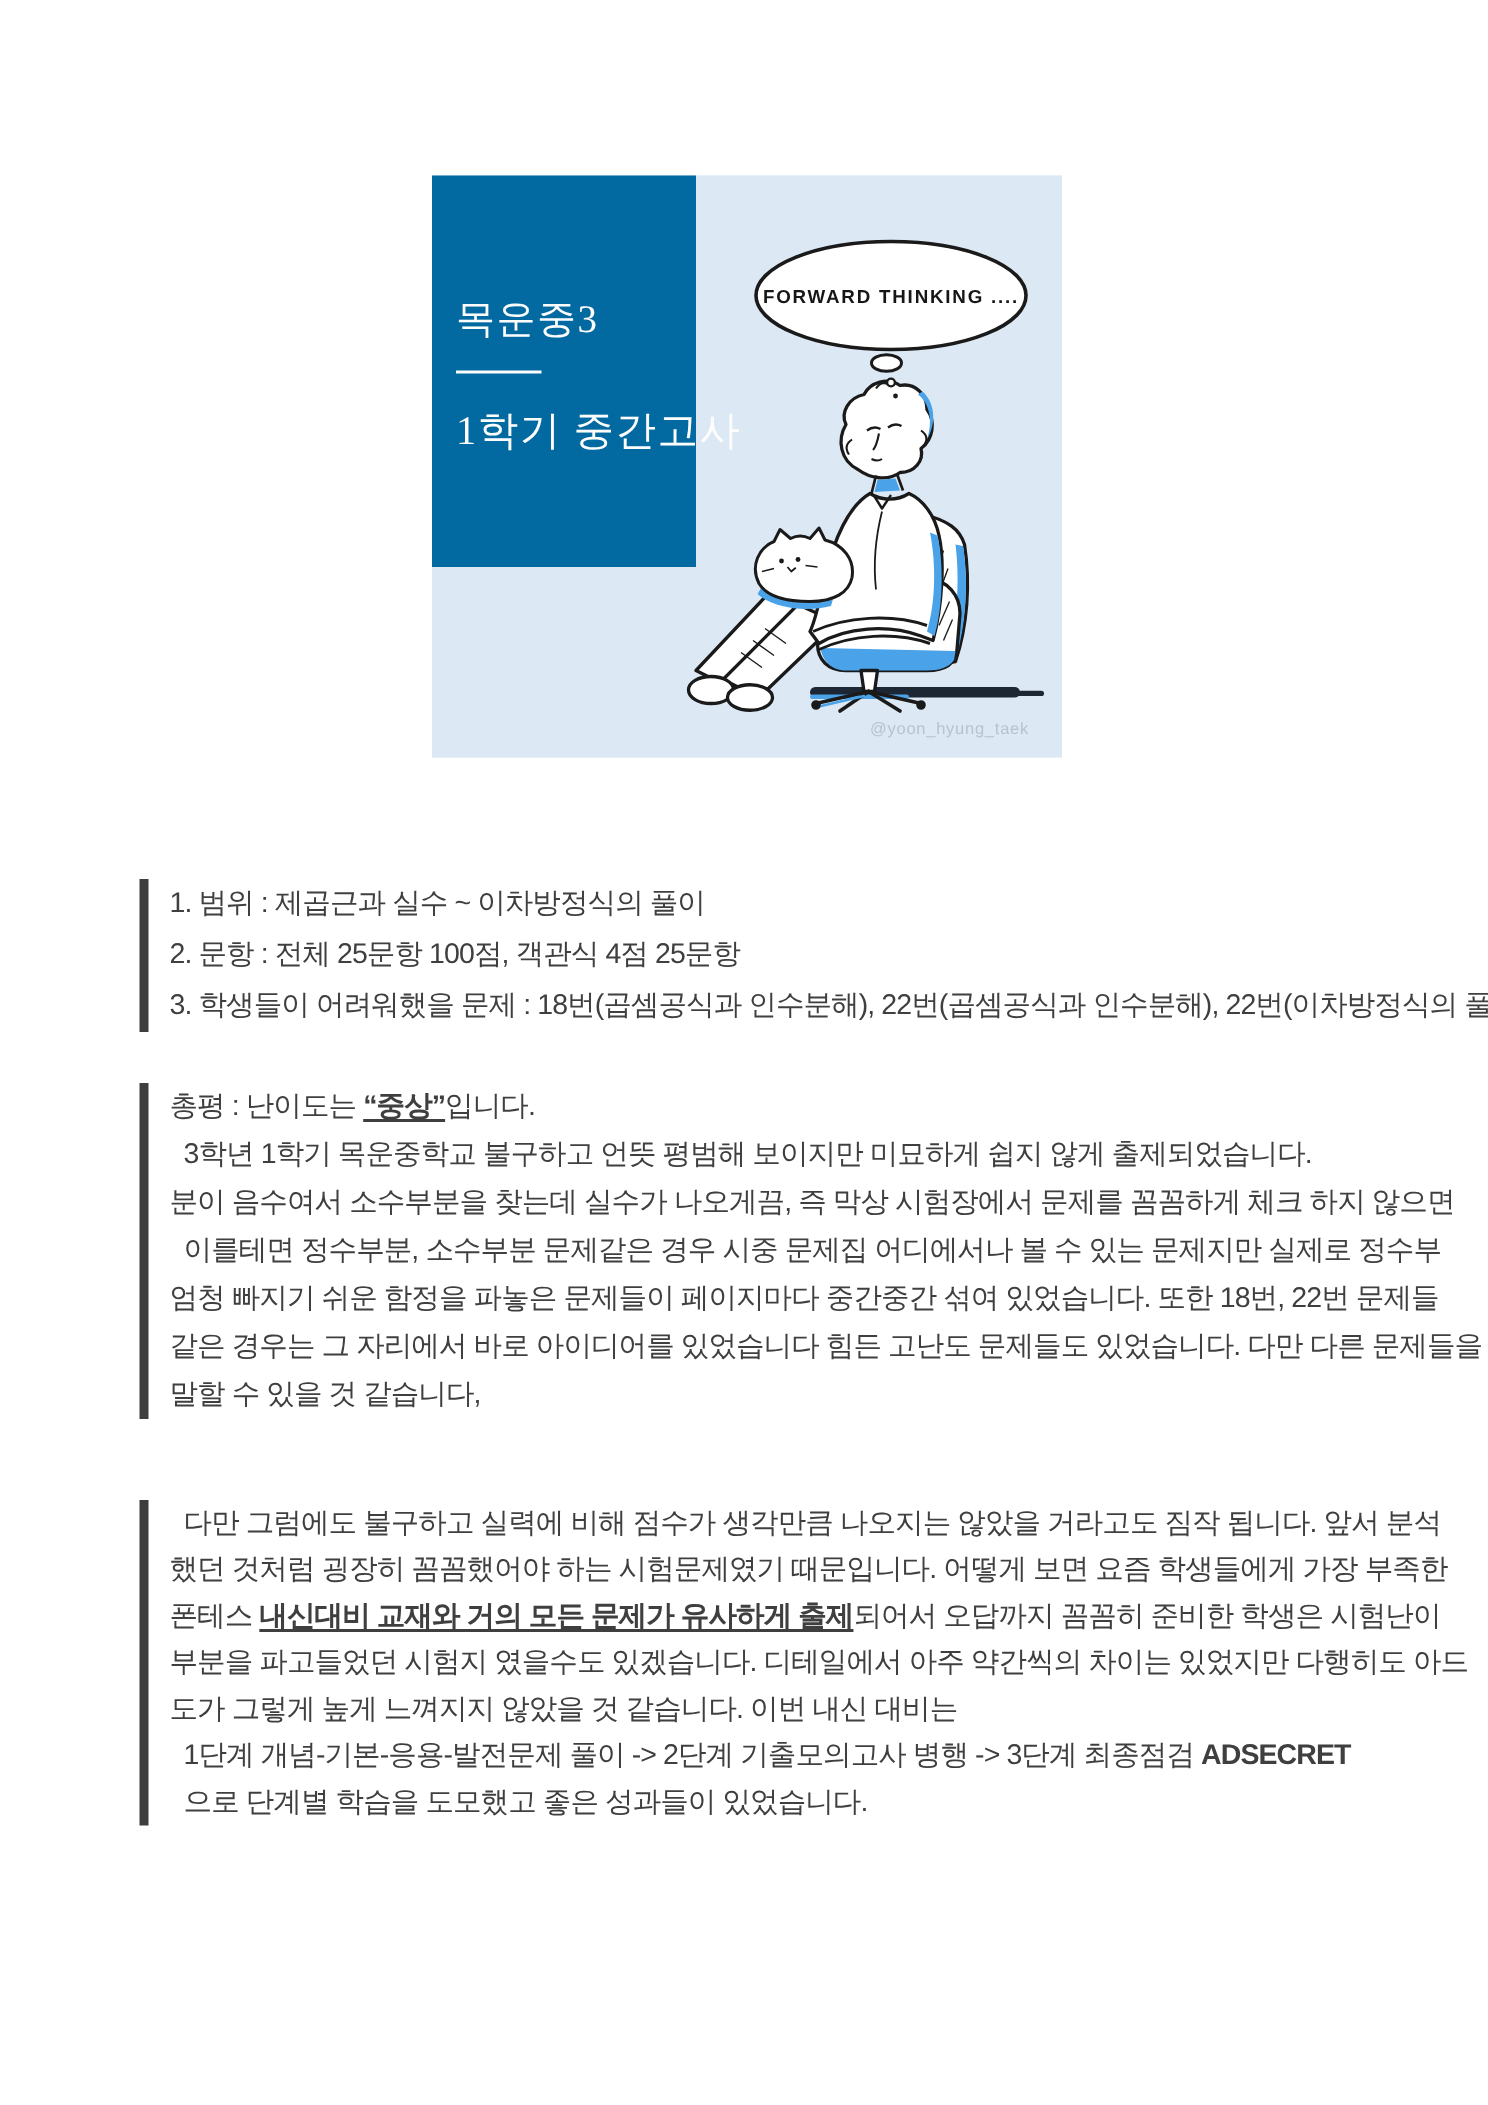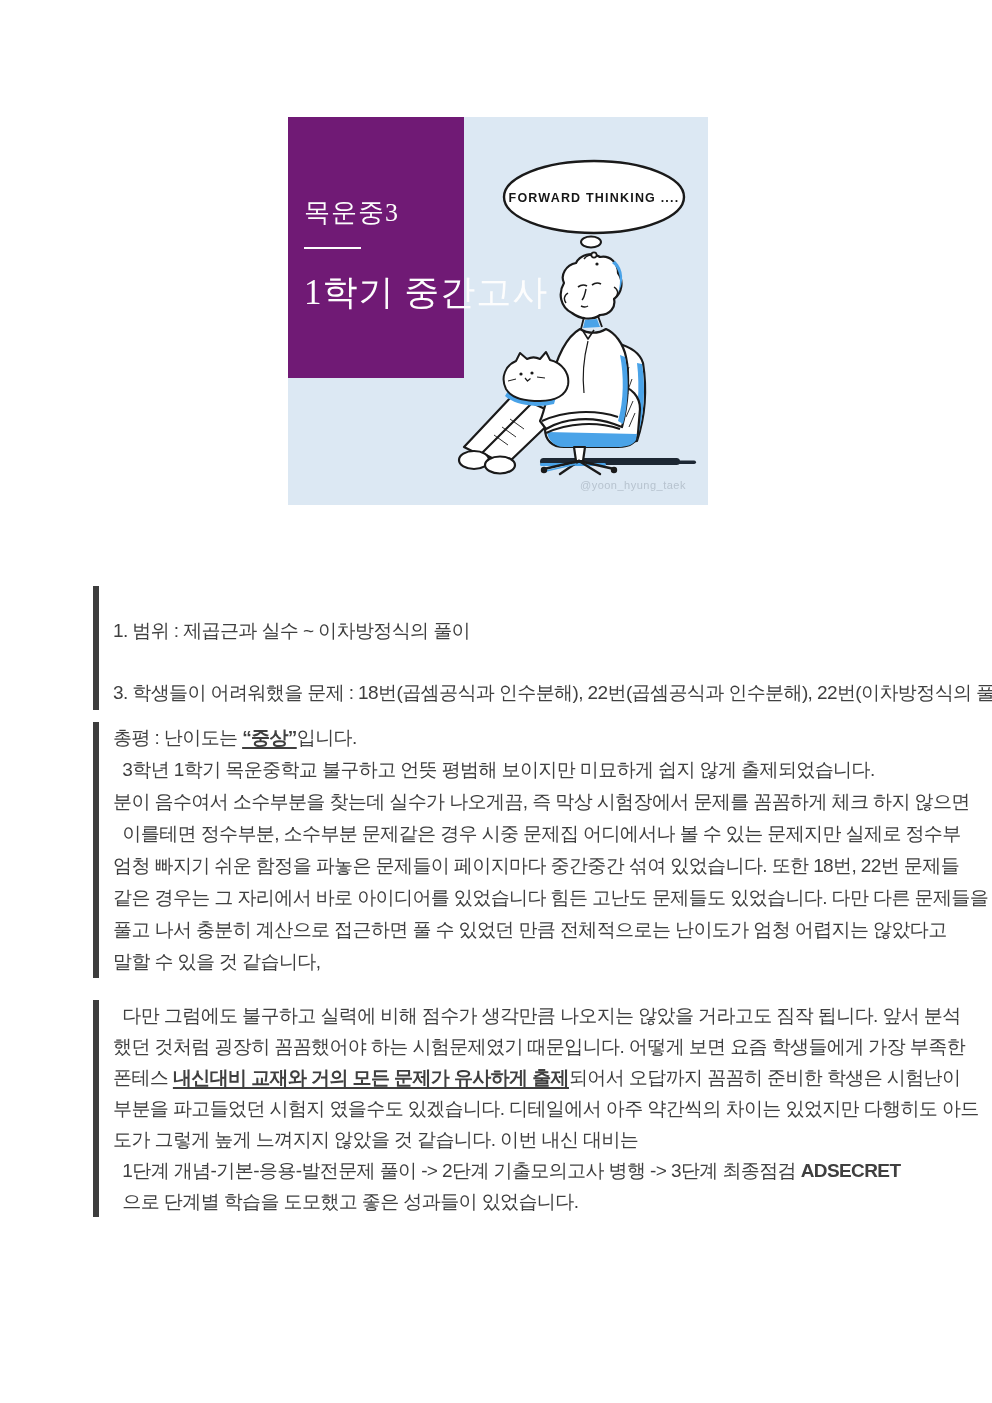--- a/index.html
+++ b/index.html
@@ -10,7 +10,7 @@
   
   .hero { position:absolute; left:288px; top:117px; width:420px; height:388px; background:#dce8f3; }
   .hero svg { position:absolute; left:0; top:0; }
-  .titlebox { position:absolute; left:0; top:0; width:176px; height:261px; background:#701a75;
+  .titlebox { position:absolute; left:0; top:0; width:176px; height:261px; background:#0369a1;
     color:#fdfdfd; font-family:"Liberation Serif","DejaVu Serif",serif; padding-left:16px; }
   .titlebox .t1 { position:absolute; left:16px; top:78px; font-size:26px; letter-spacing:1px; }
   .titlebox .rule { position:absolute; left:16px; top:130px; width:57px; height:2px; background:#fdfdfd; }

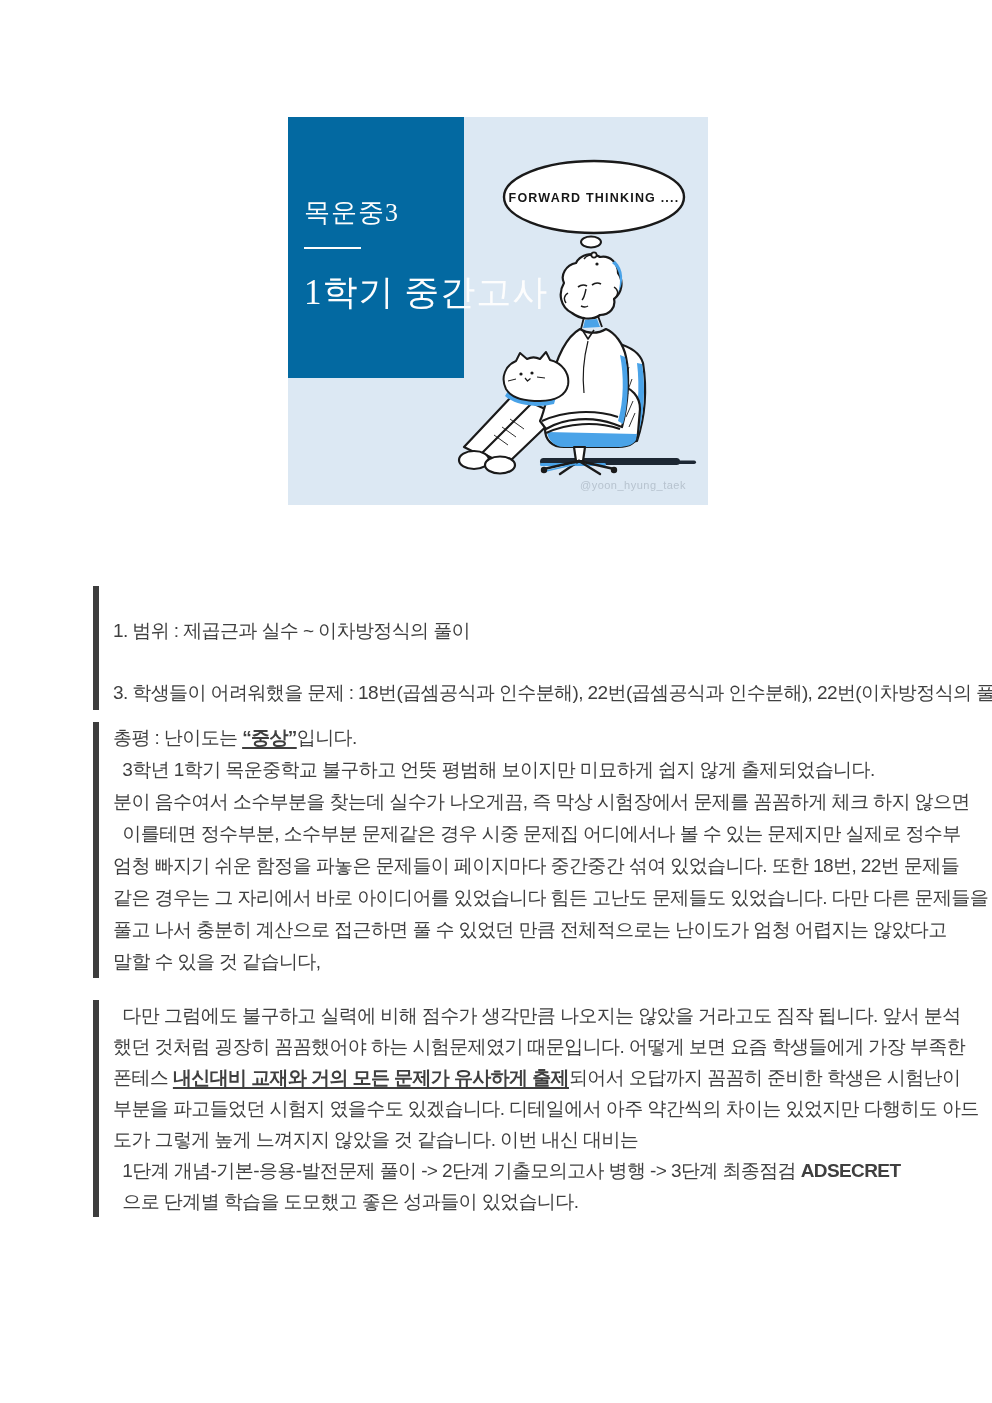--- a/index.html
+++ b/index.html
@@ -14,7 +14,7 @@
     color:#fdfdfd; font-family:"Liberation Serif","DejaVu Serif",serif; padding-left:16px; }
   .titlebox .t1 { position:absolute; left:16px; top:78px; font-size:26px; letter-spacing:1px; }
   .titlebox .rule { position:absolute; left:16px; top:130px; width:57px; height:2px; background:#fdfdfd; }
-  .titlebox .t2 { position:absolute; left:16px; top:152px; font-size:35px; letter-spacing:1px; white-space:nowrap; }
+  .titlebox .t2 { position:absolute; left:16px; top:152px; font-size:27px; letter-spacing:1px; white-space:nowrap; }
   .bubble-text { font-family:"Liberation Sans","DejaVu Sans",sans-serif; font-weight:bold;
     font-size:12.5px; letter-spacing:1.2px; fill:#161616; }
   .watermark { font-size:11px; fill:#b7c3cf; letter-spacing:.5px; }

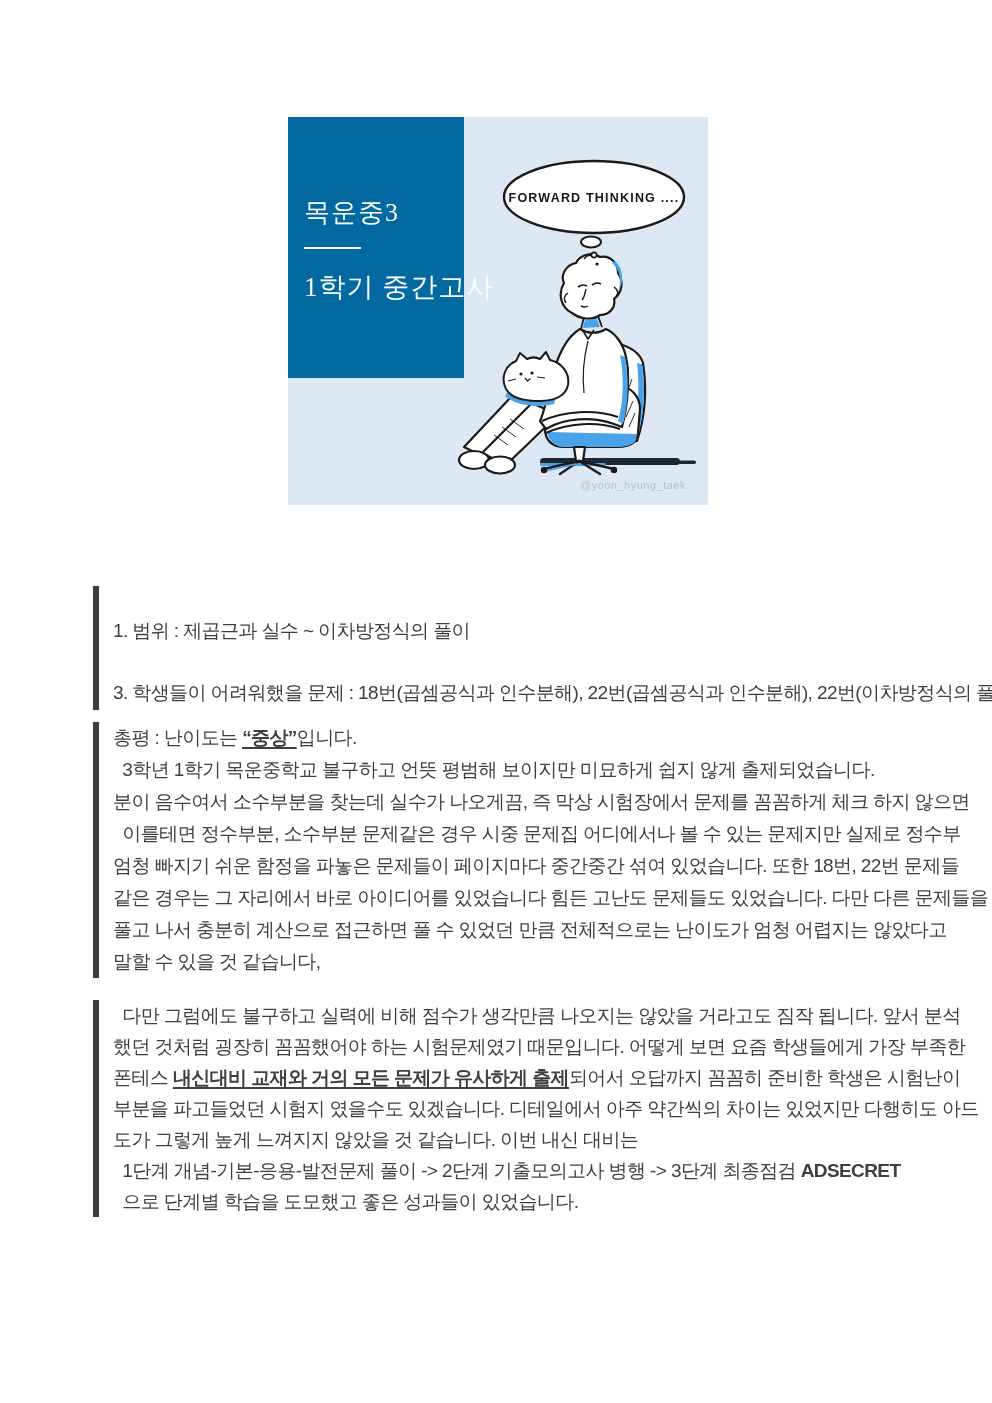--- a/index.html
+++ b/index.html
@@ -23,7 +23,7 @@
   .quote { position:absolute; left:93px; width:888px; border-left:6px solid #3d3d3d;
     padding-left:14px; color:#3f3f3f; }
   .quote .line { white-space:pre; font-size:19px; letter-spacing:-0.6px; }
-  #q1 { top:586px; } #q1 .line { line-height:34px; height:34px;margin-top:28px; }
+  #q1 { top:586px; } #q1 .line { line-height:34px; height:34px; }
   #q2 { top:722px; } #q2 .line { line-height:32px; height:32px; }
   #q3 { top:1000px; } #q3 .line { line-height:31px; height:31px; }
   .quote .b { font-weight:700; }

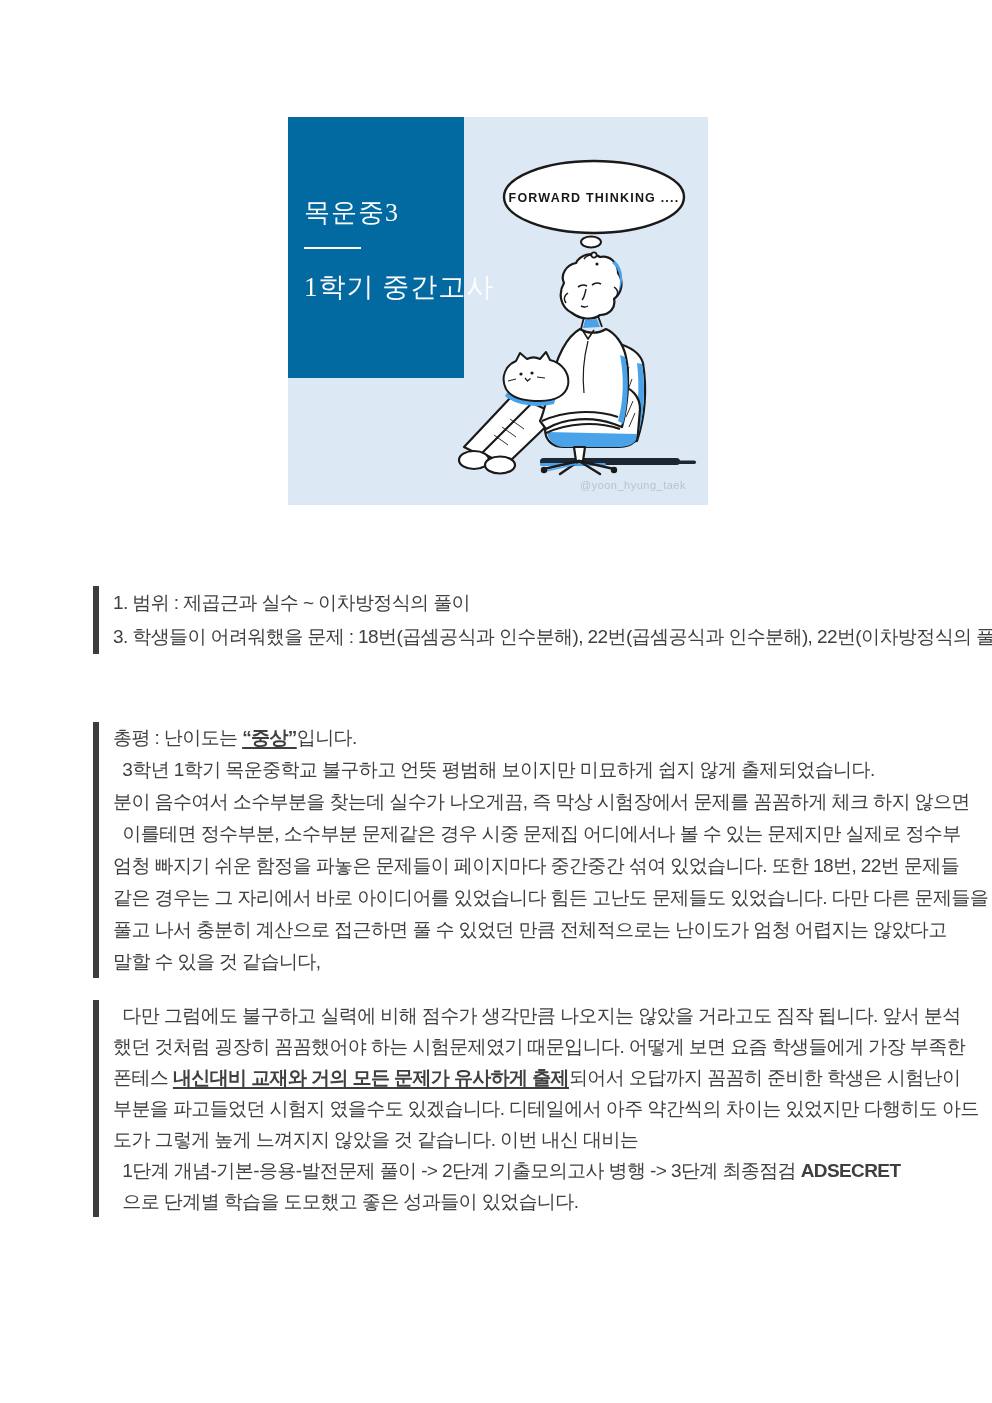--- a/index.html
+++ b/index.html
@@ -138,6 +138,7 @@
 
   <div class="quote" id="q1" style="border-left-color: rgb(61, 61, 61);">
       <div class="line"><span>1. 범위 : 제곱근과 실수 ~ 이차방정식의 풀이</span></div>
+      <div class="line"><span>2. 문항 : 전체 25문항 100점, 객관식 4점 25문항</span></div>
       <div class="line"><span>3. 학생들이 어려워했을 문제 : 18번(곱셈공식과 인수분해), 22번(곱셈공식과 인수분해), 22번(이차방정식의 풀이)</span></div>
     </div>
   <div class="quote" id="q2" style="border-left-color: rgb(61, 61, 61);">

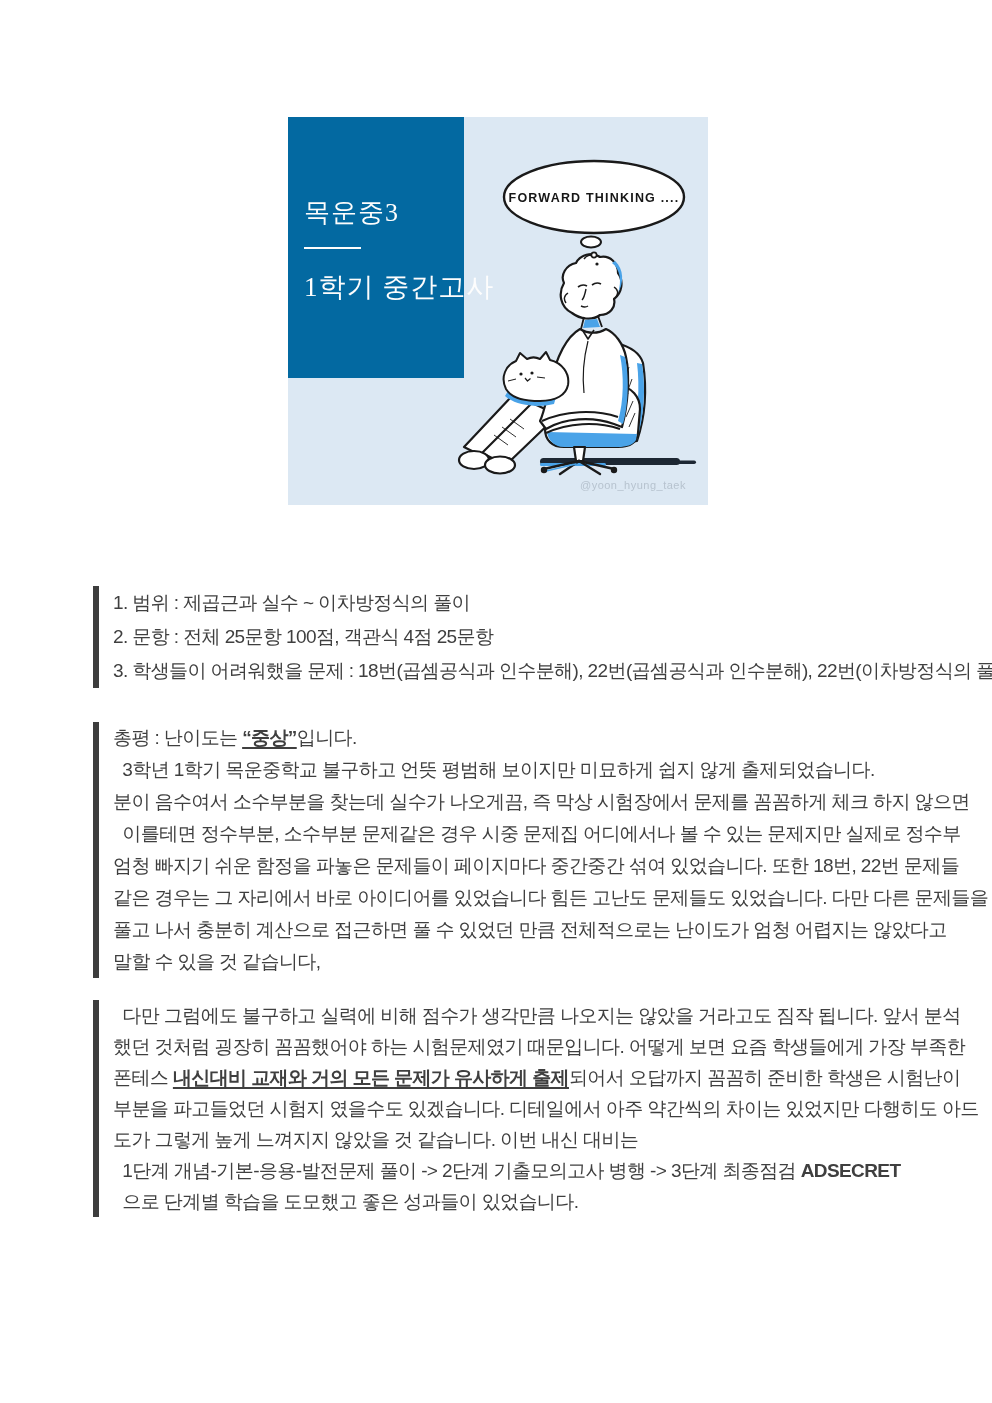--- a/index.html
+++ b/index.html
@@ -148,7 +148,6 @@
       <div class="line"><span>  이를테면 정수부분, 소수부분 문제같은 경우 시중 문제집 어디에서나 볼 수 있는 문제지만 실제로 정수부</span></div>
       <div class="line"><span>엄청 빠지기 쉬운 함정을 파놓은 문제들이 페이지마다 중간중간 섞여 있었습니다. 또한 18번, 22번 문제들</span></div>
       <div class="line"><span>같은 경우는 그 자리에서 바로 아이디어를 있었습니다 힘든 고난도 문제들도 있었습니다. 다만 다른 문제들을</span></div>
-      <div class="line"><span>풀고 나서 충분히 계산으로 접근하면 풀 수 있었던 만큼 전체적으로는 난이도가 엄청 어렵지는 않았다고</span></div>
       <div class="line"><span>말할 수 있을 것 같습니다,</span></div>
     </div>
   <div class="quote" id="q3" style="border-left-color: rgb(61, 61, 61);">

